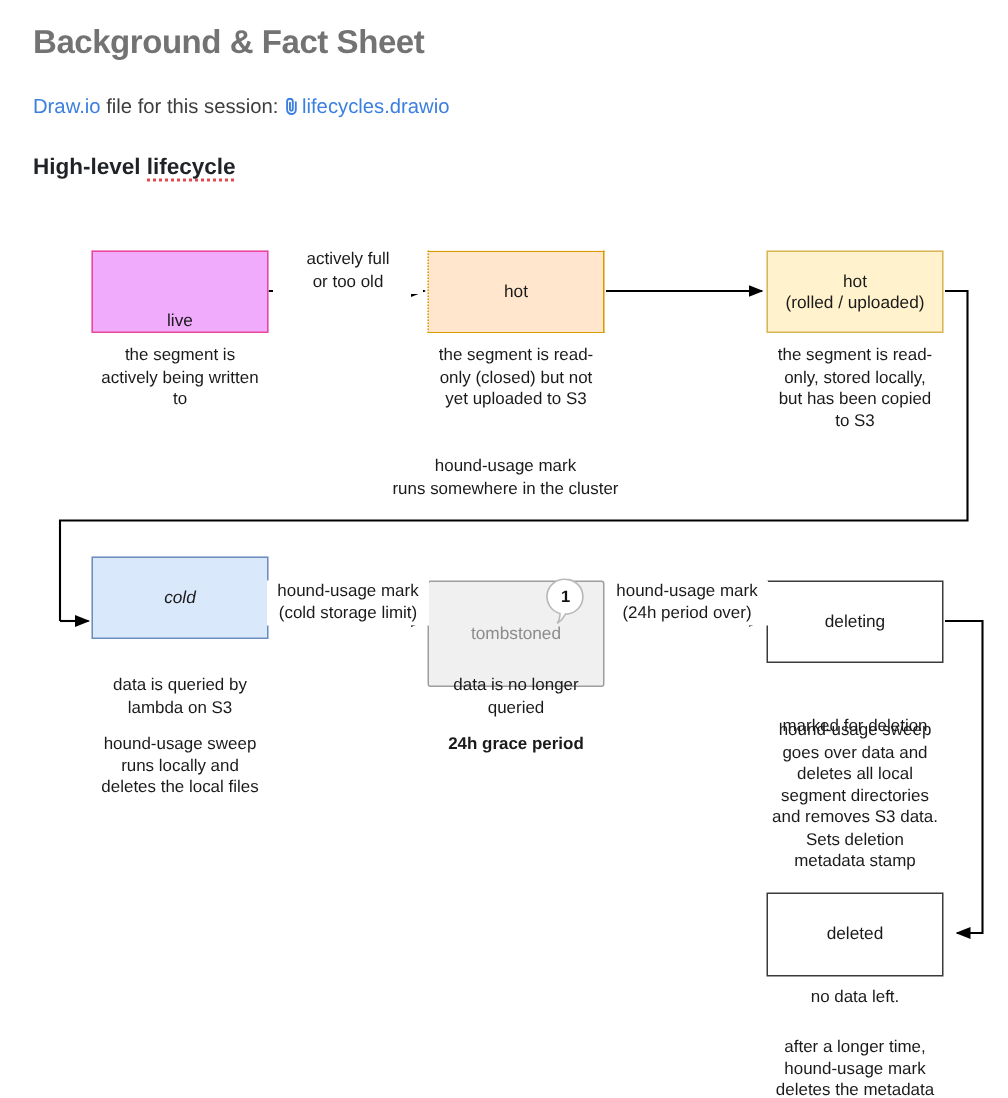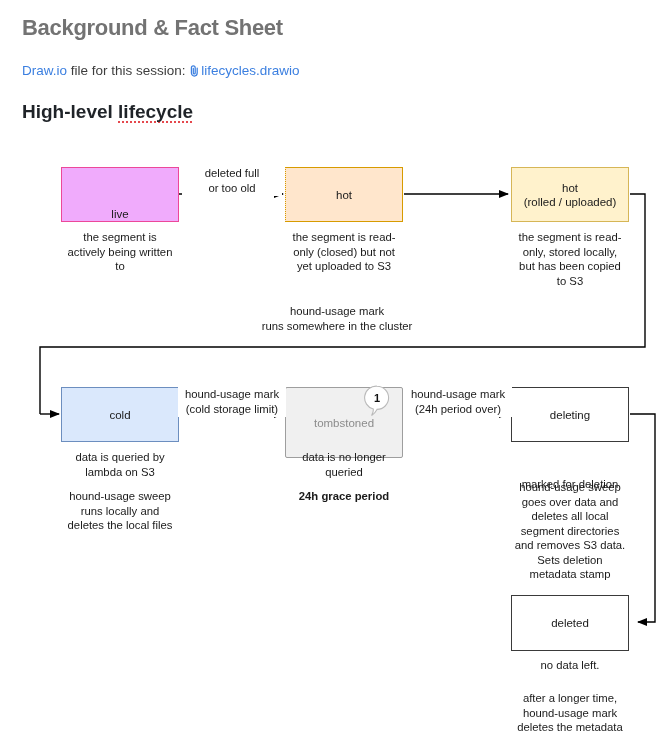--- a/index.html
+++ b/index.html
@@ -48,7 +48,7 @@
     margin-right: 1px;
   }
   .section-title {
-    font-size: 19px;
+    font-size: 15px;
     font-weight: bold;
     color: #1f2328;
     margin-top: 20px;

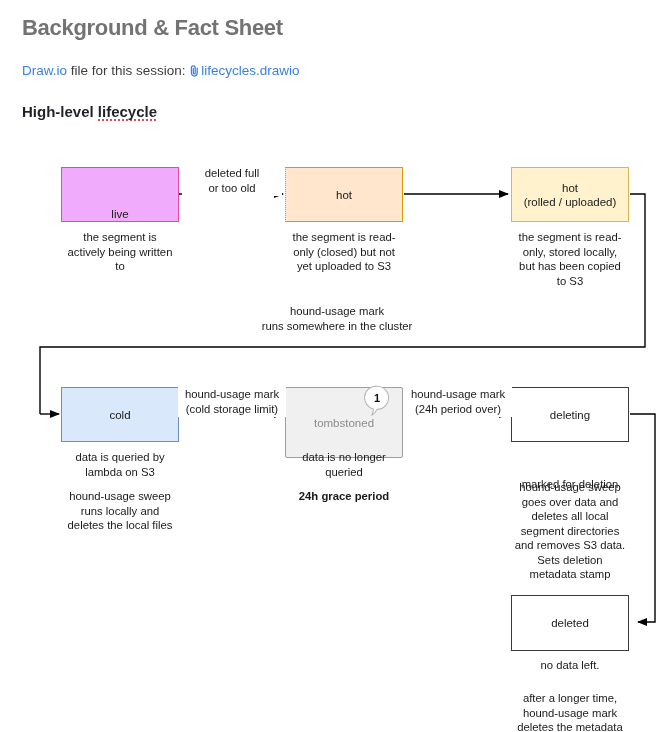--- a/index.html
+++ b/index.html
@@ -246,7 +246,7 @@
 hound-usage mark
 deletes the metadata</div>
 
-  <div class="edge-label" style="left:182px; top:31px; width:100px; white-space:pre-line;">deleted full
+  <div class="edge-label" style="left:182px; top:31px; width:100px; white-space:pre-line;">actively full
 or too old</div>
 
 

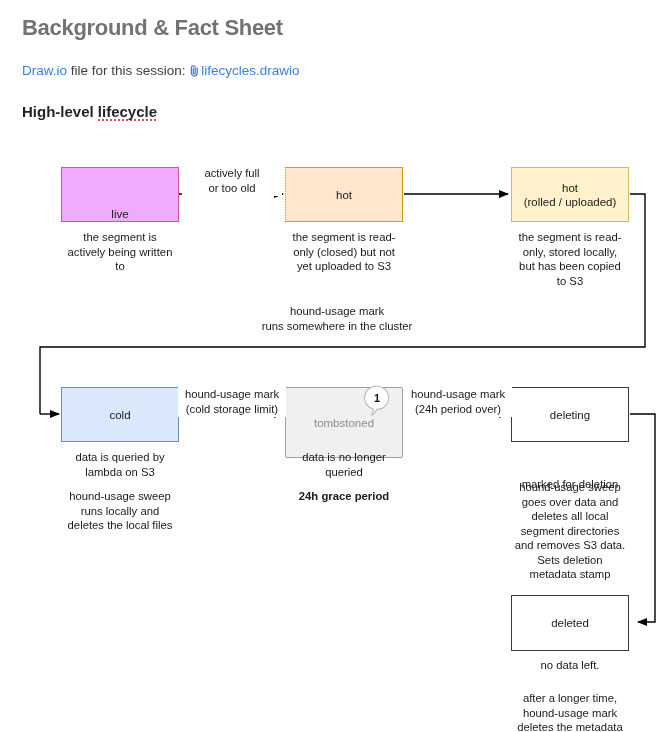--- a/index.html
+++ b/index.html
@@ -181,7 +181,7 @@
 (rolled / uploaded)</span>
   </div>
 
-  <div class="node cold" style="left:61px;  top:252px; width:118px; height:55px;">
+  <div class="node cold" style="left:61px;  top:236px; width:118px; height:55px;font-style:italic;">
     <span>cold</span>
   </div>
 

